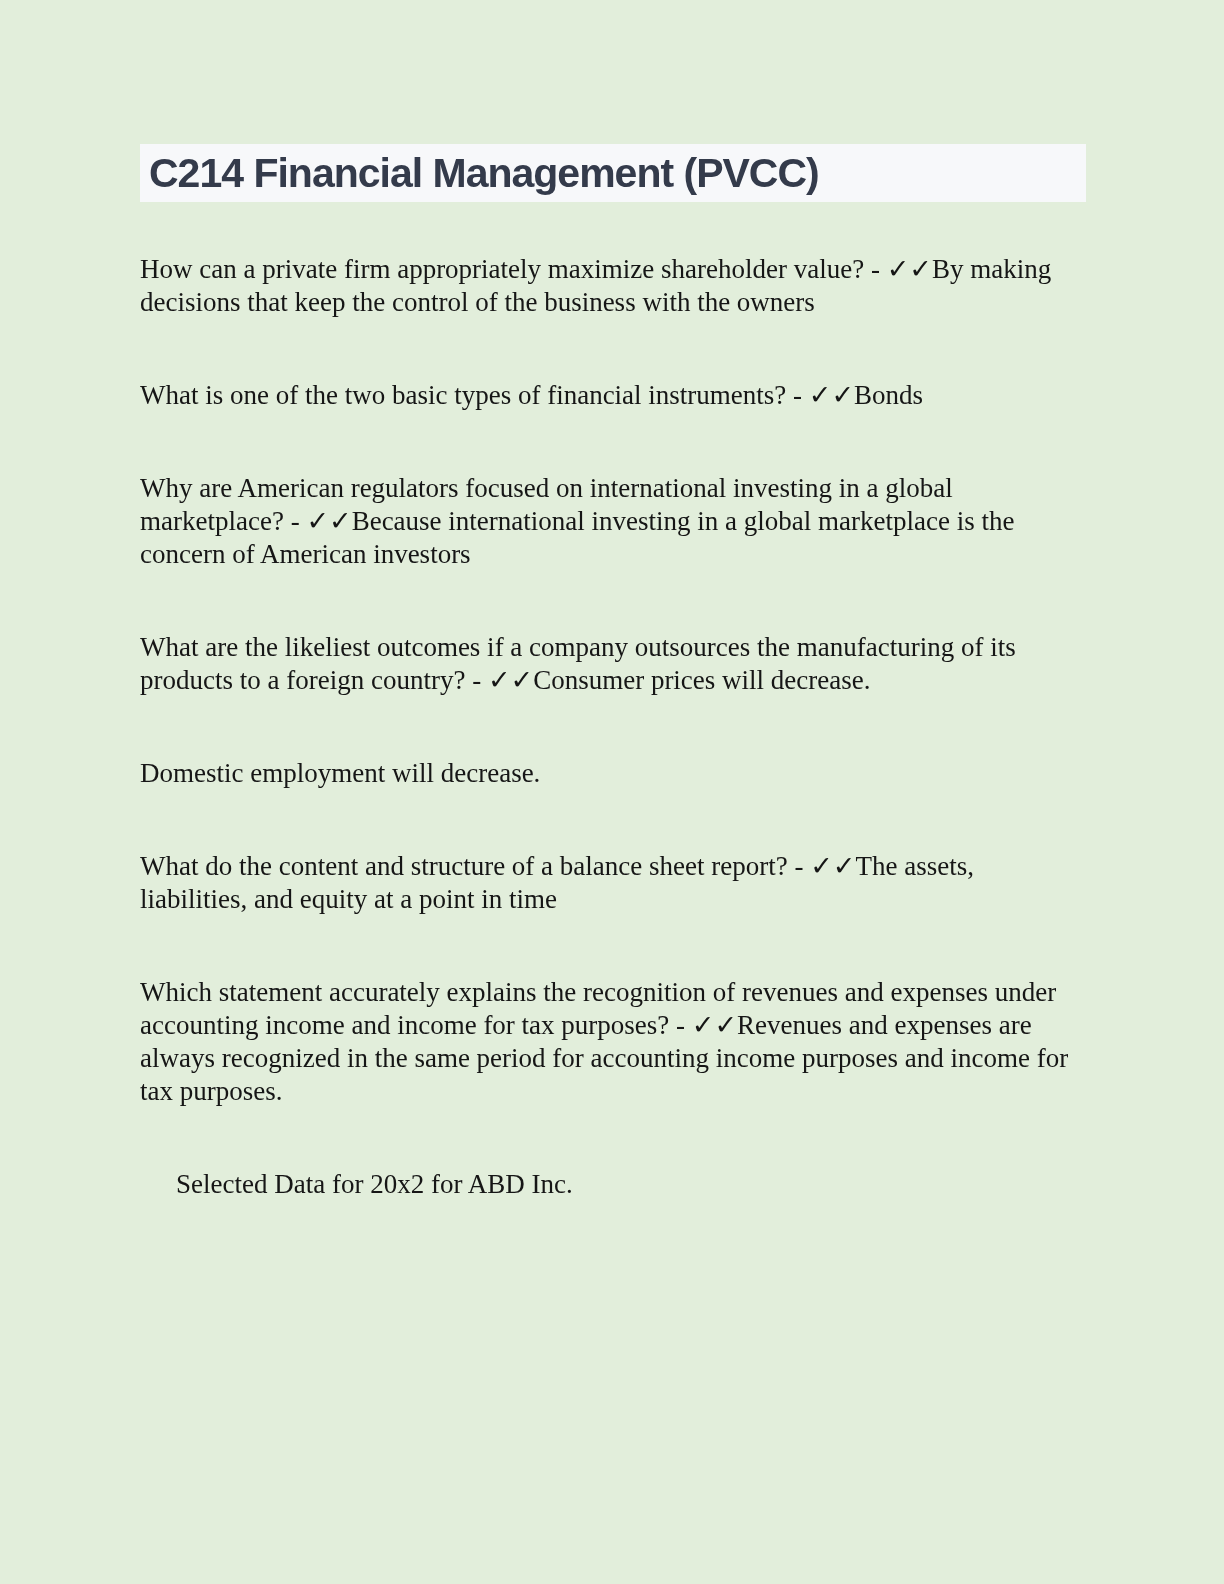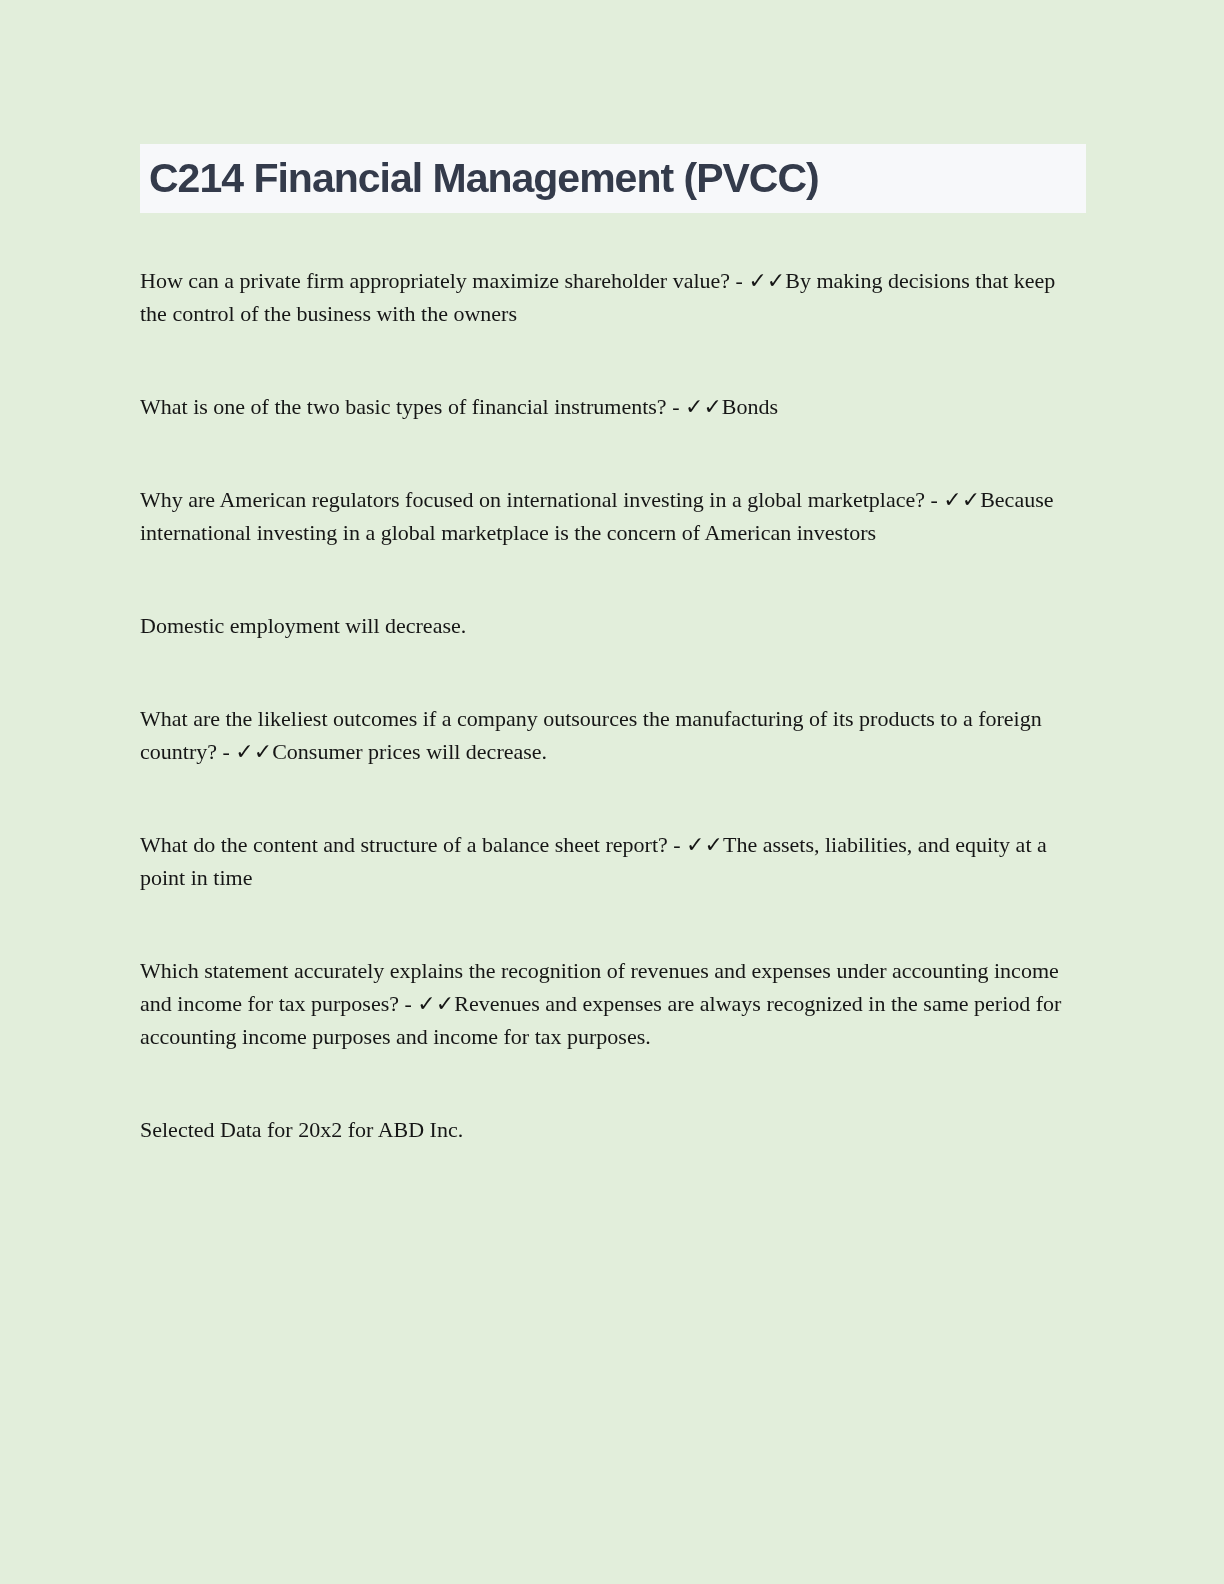--- a/index.html
+++ b/index.html
@@ -22,7 +22,7 @@
   }
   .title-strip {
     background: var(--title-bg, #f7f8fa);
-    height: 69px;
+    height: 58px;
     display: flex;
     align-items: center;
     padding-left: 9px;

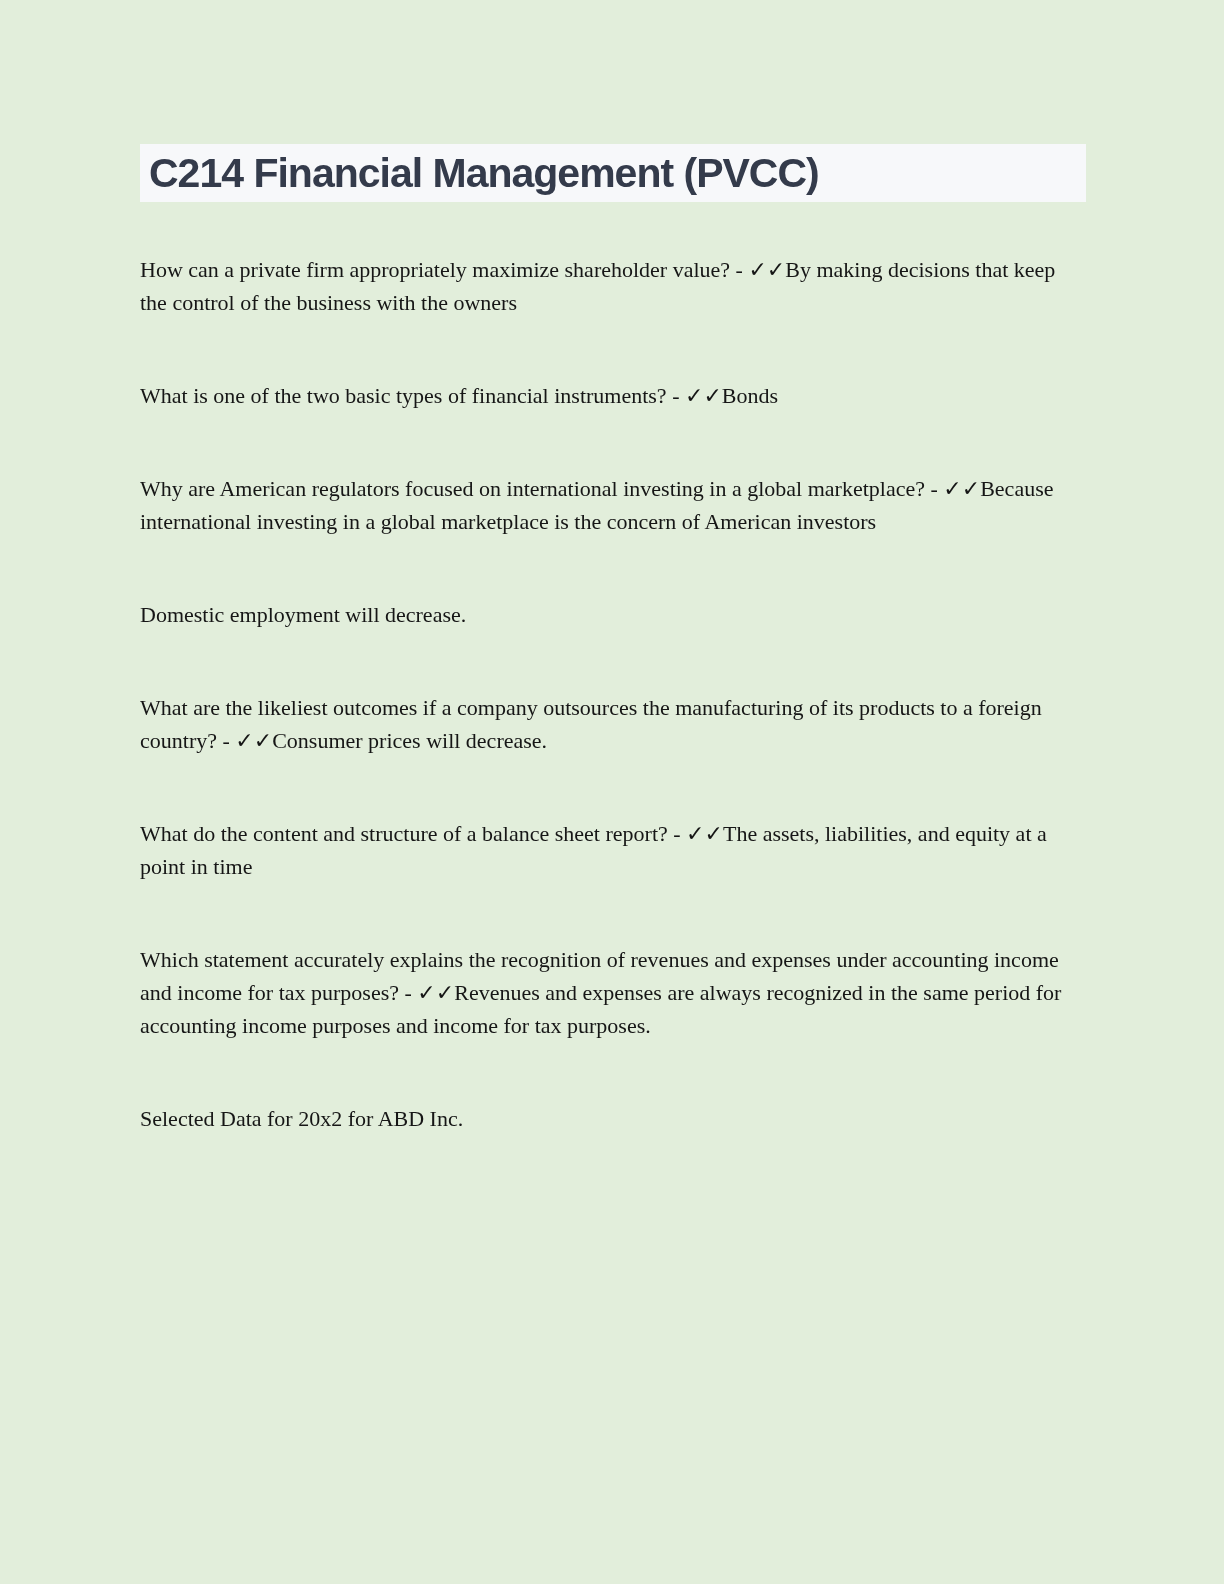--- a/index.html
+++ b/index.html
@@ -41,7 +41,7 @@
   .content p {
     margin: 0 0 60px 0;
     width: 945px;
-    font-size: 22px;
+    font-size: 27px;
     line-height: 33px;
     color: var(--body-color, #161616);
   }

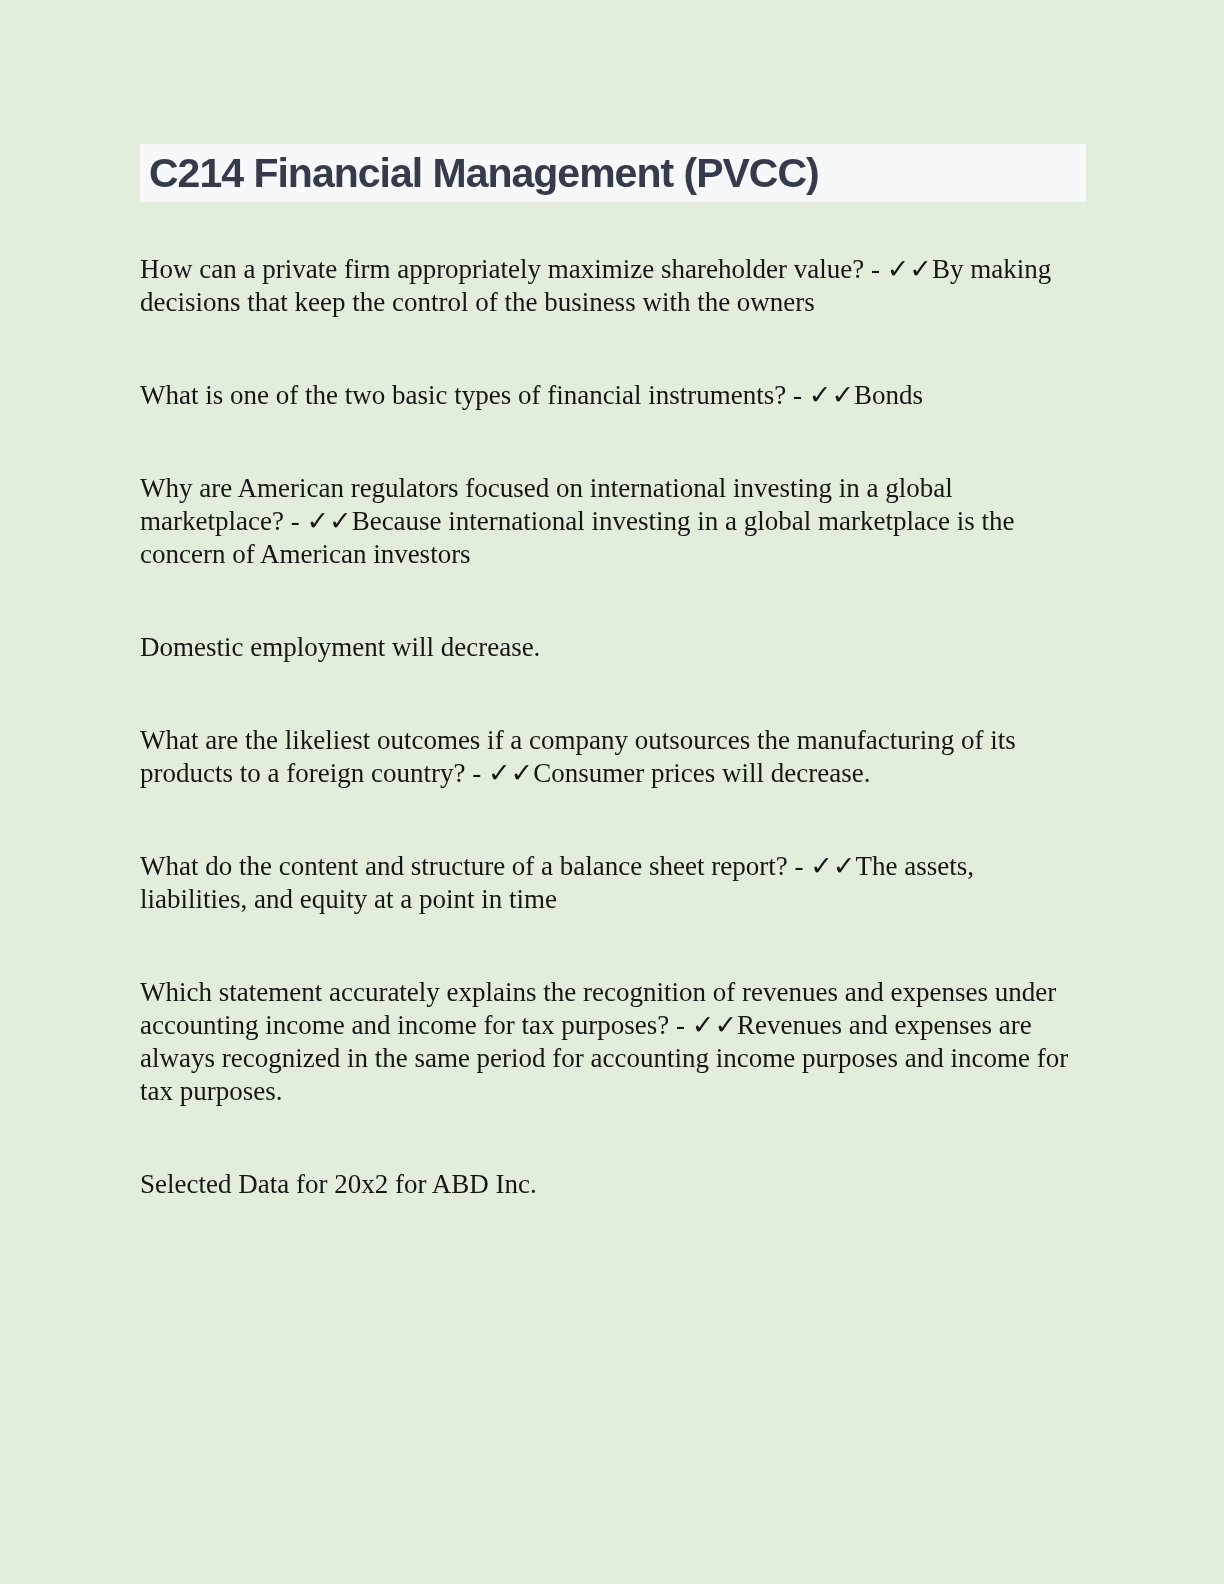--- a/index.html
+++ b/index.html
@@ -62,8 +62,8 @@
     <p>How can a private firm appropriately maximize shareholder value? - ✓✓By making decisions that keep the control of the business with the owners</p>
     <p>What is one of the two basic types of financial instruments? - ✓✓Bonds</p>
     <p>Why are American regulators focused on international investing in a global marketplace? - ✓✓Because international investing in a global marketplace is the concern of American investors</p>
+    <p>What are the likeliest outcomes if a company outsources the manufacturing of its products to a foreign country? - ✓✓Consumer prices will decrease.</p>
     <p>Domestic employment will decrease.</p>
-    <p>What are the likeliest outcomes if a company outsources the manufacturing of its products to a foreign country? - ✓✓Consumer prices will decrease.</p>
     <p>What do the content and structure of a balance sheet report? - ✓✓The assets, liabilities, and equity at a point in time</p>
     <p>Which statement accurately explains the recognition of revenues and expenses under accounting income and income for tax purposes? - ✓✓Revenues and expenses are always recognized in the same period for accounting income purposes and income for tax purposes.</p>
     <p class="tight">Selected Data for 20x2 for ABD Inc.</p>

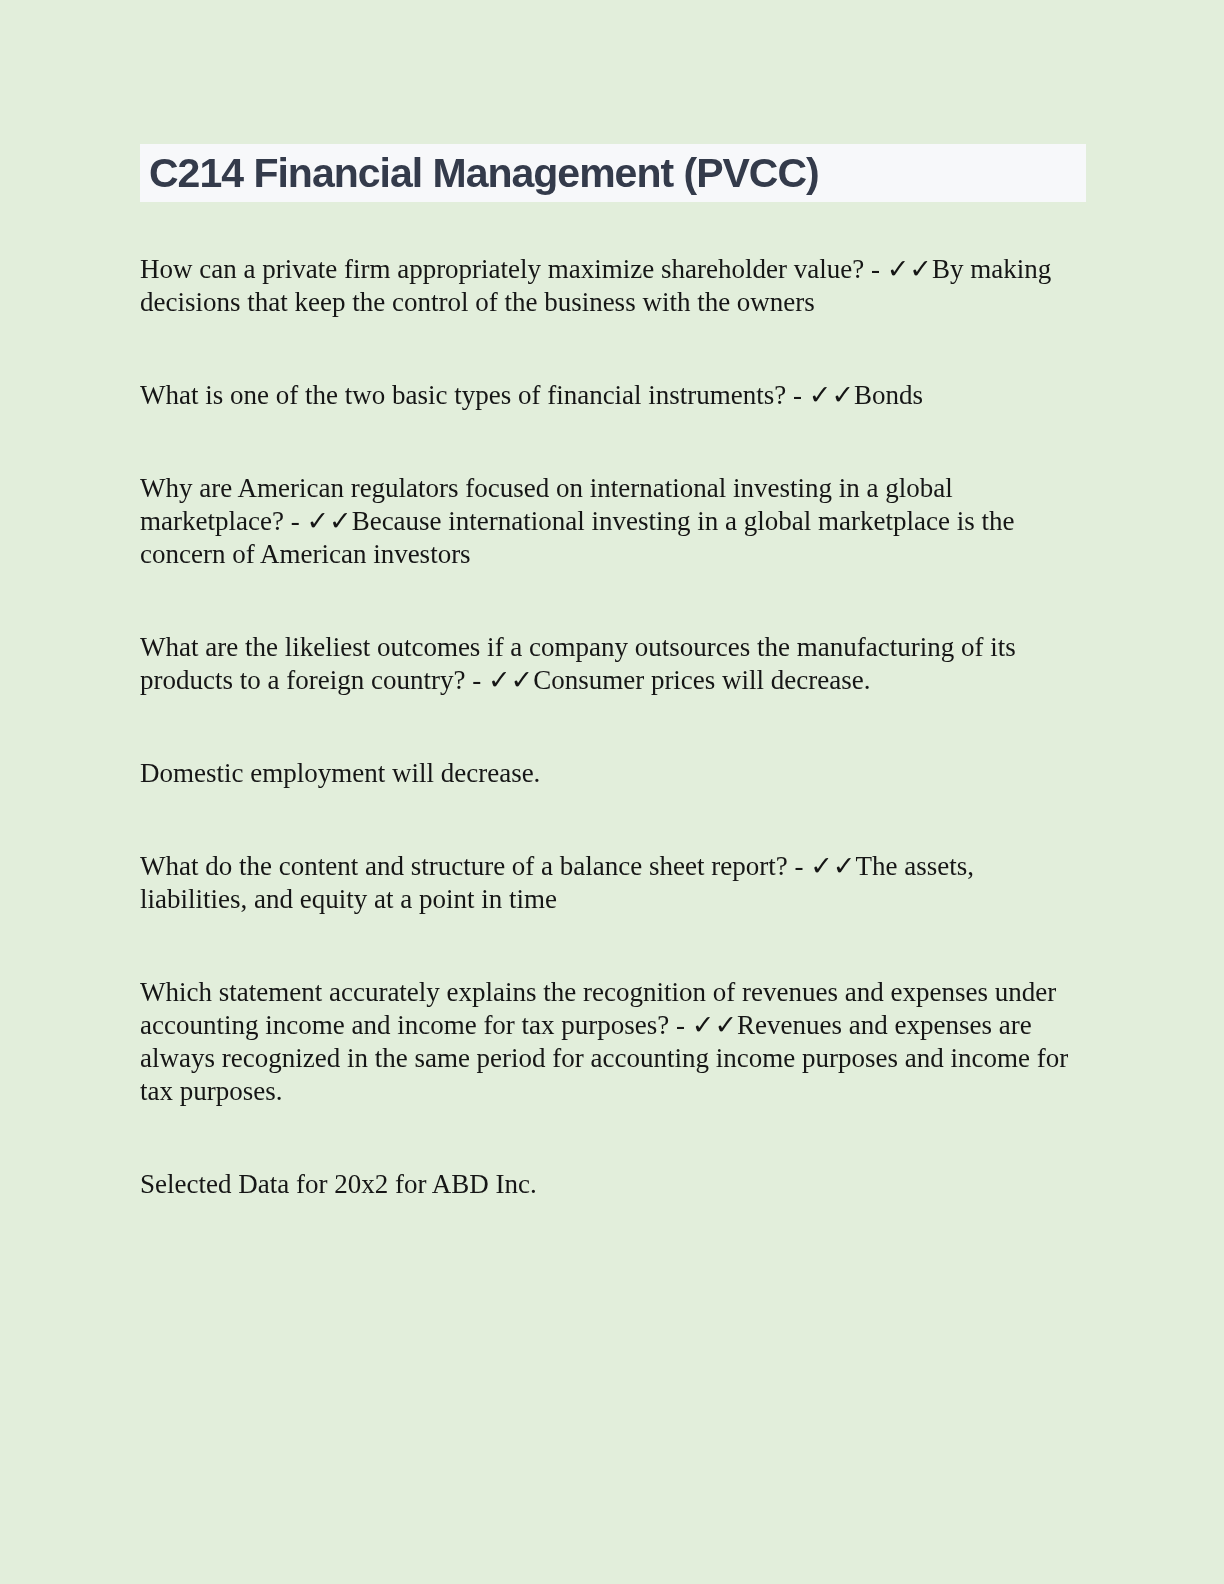--- a/index.html
+++ b/index.html
@@ -47,6 +47,7 @@
   }
   .content p.tight {
     margin-bottom: 12px;
+    margin-left: 36px;
   }
 </style>
 </head>

